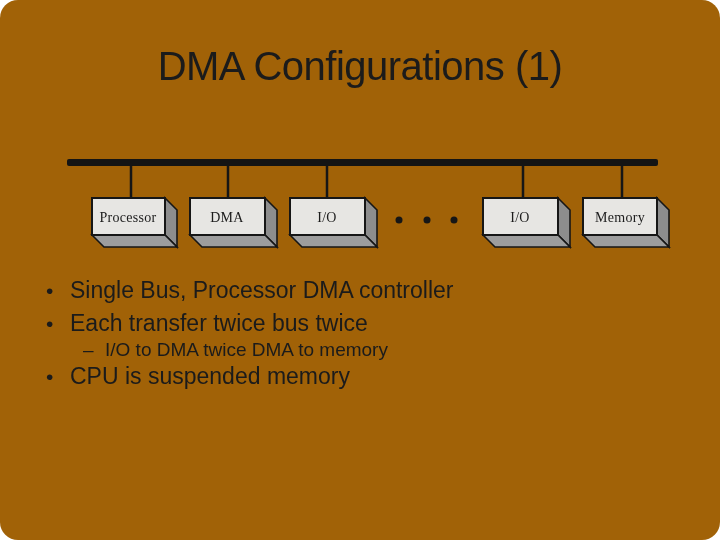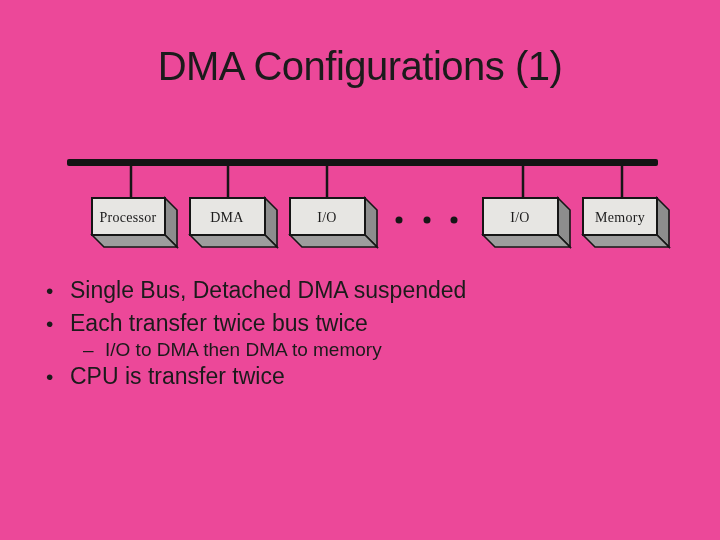--- a/index.html
+++ b/index.html
@@ -7,7 +7,7 @@
 
   .slide {
     position:relative; width:720px; height:540px;
-    background:#ec4899; overflow:hidden;
+    background:#a16207; overflow:hidden;border-radius:18px;
   }
 
   .slide-title {

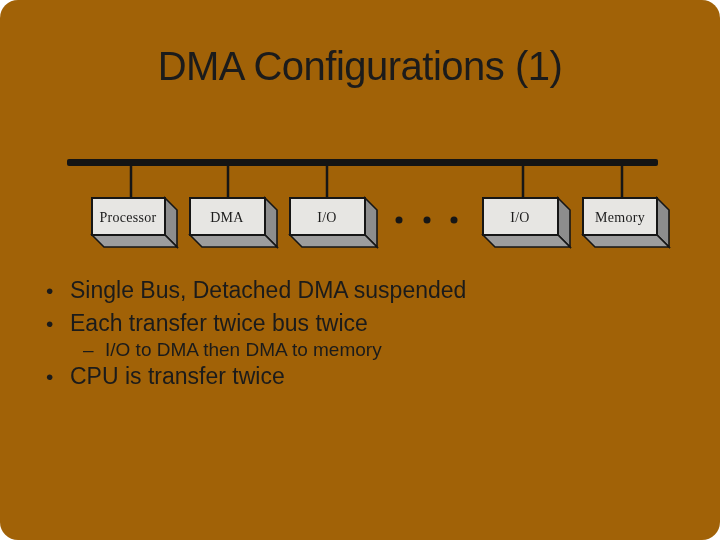--- a/index.html
+++ b/index.html
@@ -100,7 +100,7 @@
 
   <div class="bullet-row" style="top:276px">
     <span class="marker">•</span>
-    <span>Single Bus, Detached DMA suspended</span>
+    <span>Single Bus, Processor DMA controller</span>
   </div>
 
   <div class="bullet-row" style="top:309px">

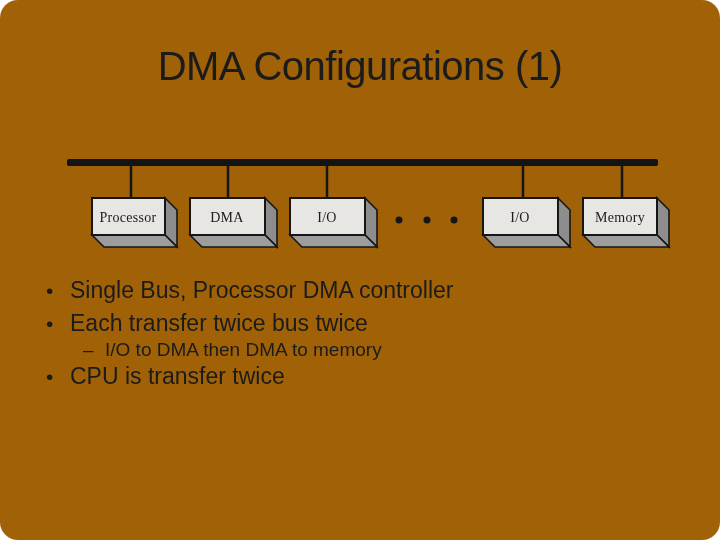--- a/index.html
+++ b/index.html
@@ -110,7 +110,7 @@
 
   <div class="bullet-row sub" style="top:338px">
     <span class="marker">–</span>
-    <span>I/O to DMA then DMA to memory</span>
+    <span>I/O to DMA twice DMA to memory</span>
   </div>
 
   <div class="bullet-row" style="top:362px">

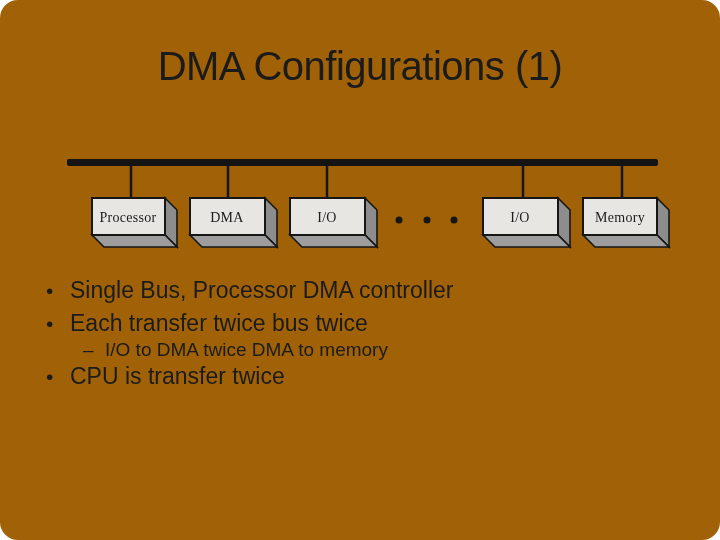--- a/index.html
+++ b/index.html
@@ -115,7 +115,7 @@
 
   <div class="bullet-row" style="top:362px">
     <span class="marker">•</span>
-    <span>CPU is transfer twice</span>
+    <span>CPU is suspended memory</span>
   </div>
 
 </div>

